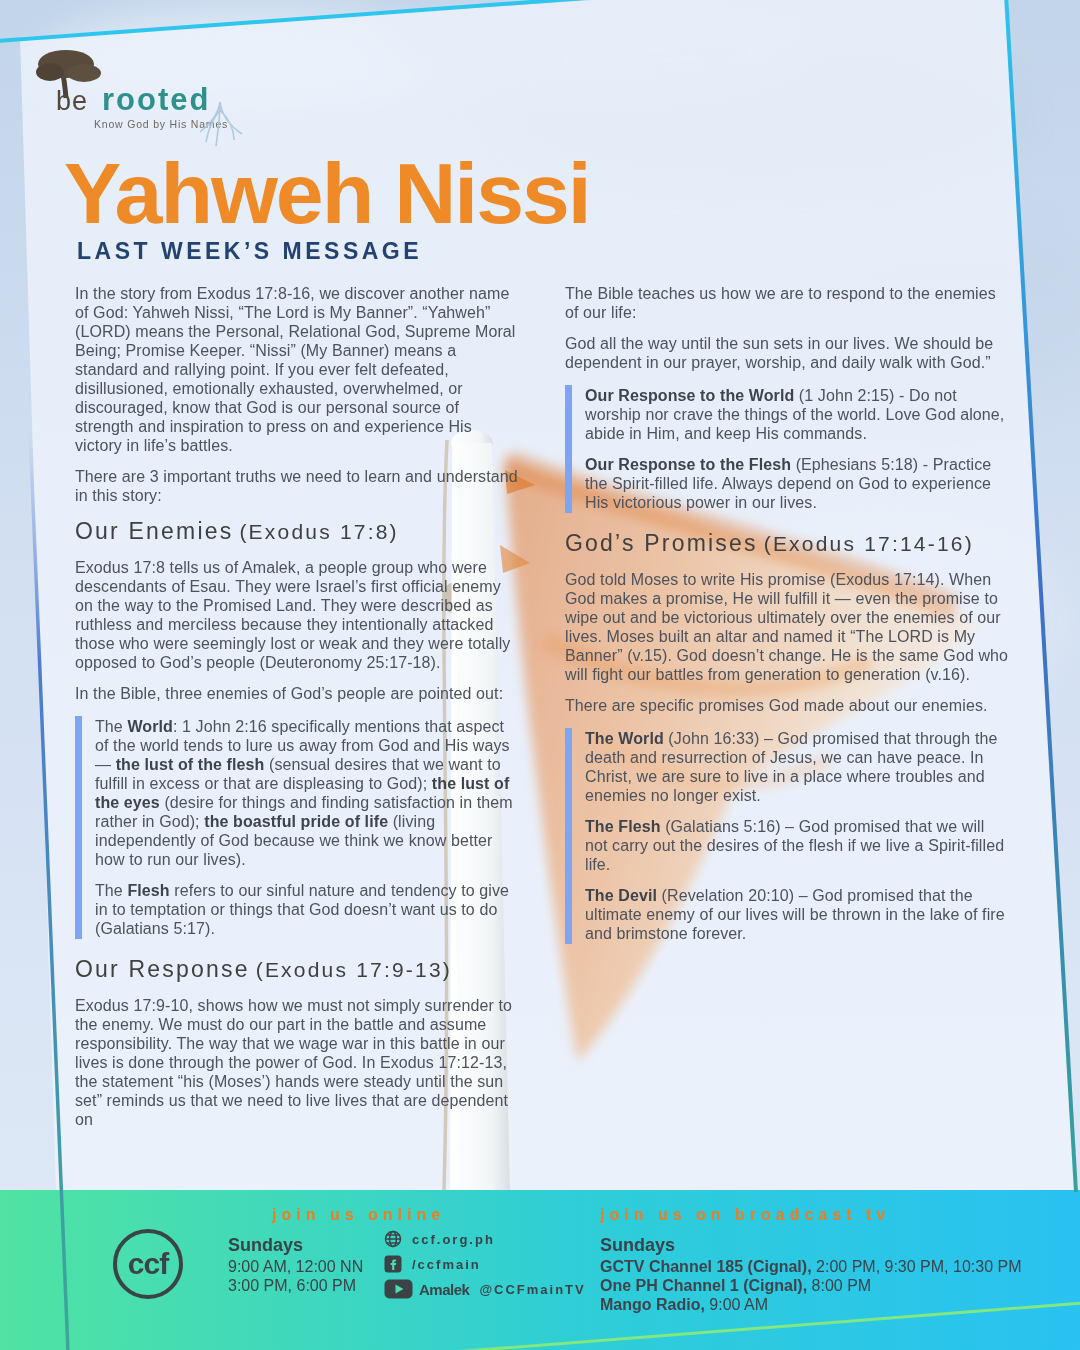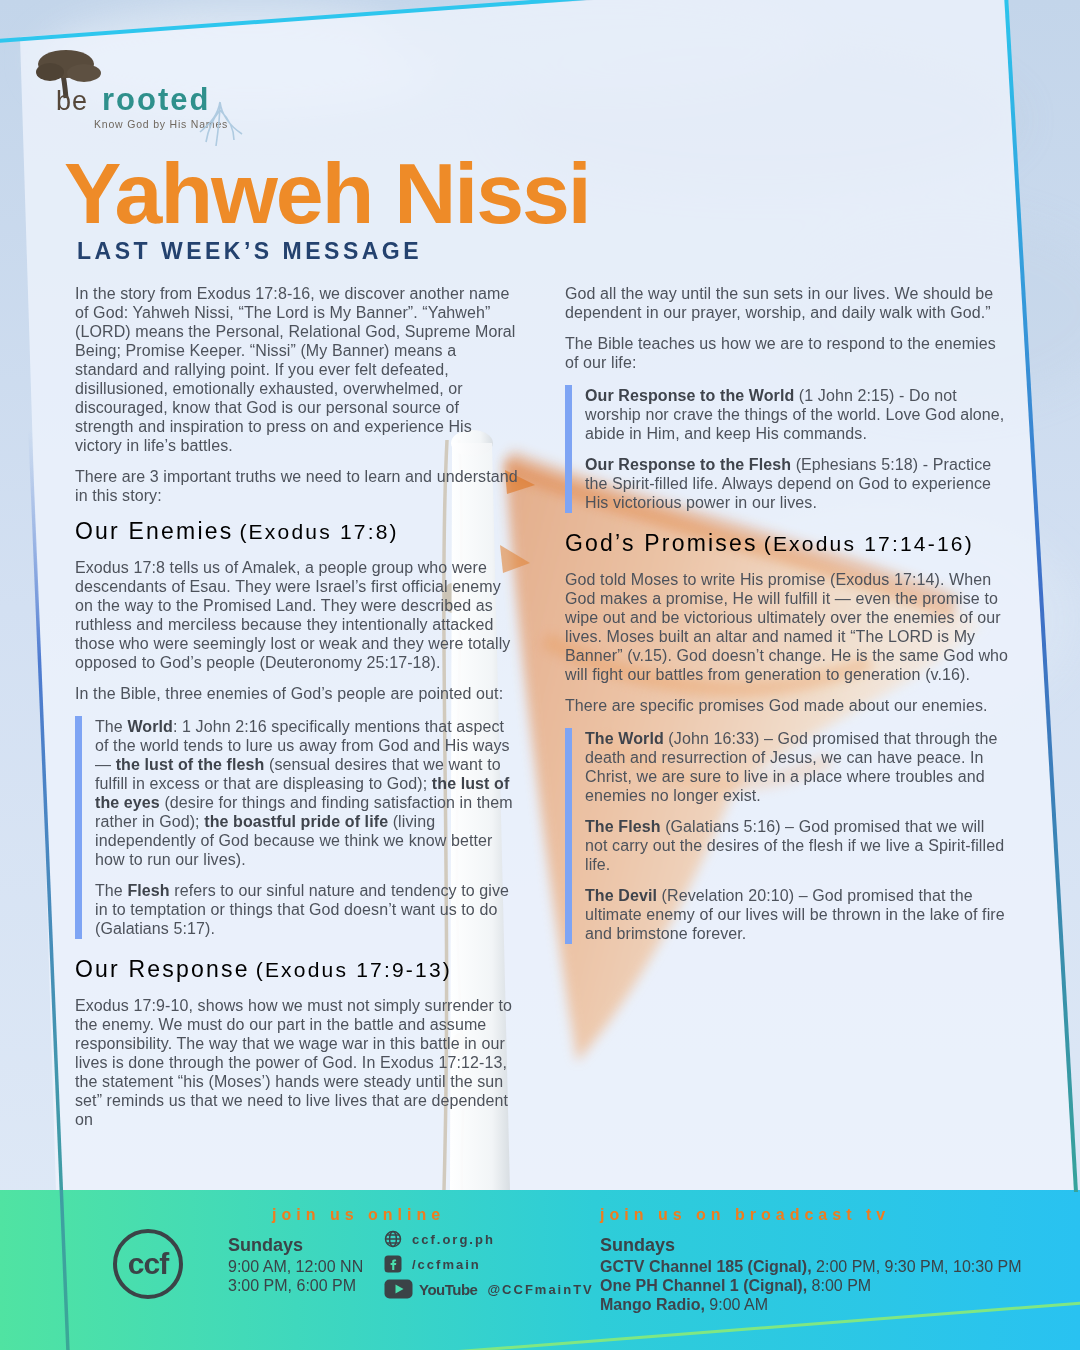--- a/index.html
+++ b/index.html
@@ -151,8 +151,8 @@
   </div>
 
   <div class="col col-right">
+    <p>The Bible teaches us how we are to respond to the enemies of our life:</p>
     <p>God all the way until the sun sets in our lives. We should be dependent in our prayer, worship, and daily walk with God.”</p>
-    <p>The Bible teaches us how we are to respond to the enemies of our life:</p>
 
     <div class="quote">
       <p><span class="b">Our Response to the World</span><span> (1 John 2:15) - Do not worship nor crave the things of the world. Love God alone, abide in Him, and keep His commands.</span></p>

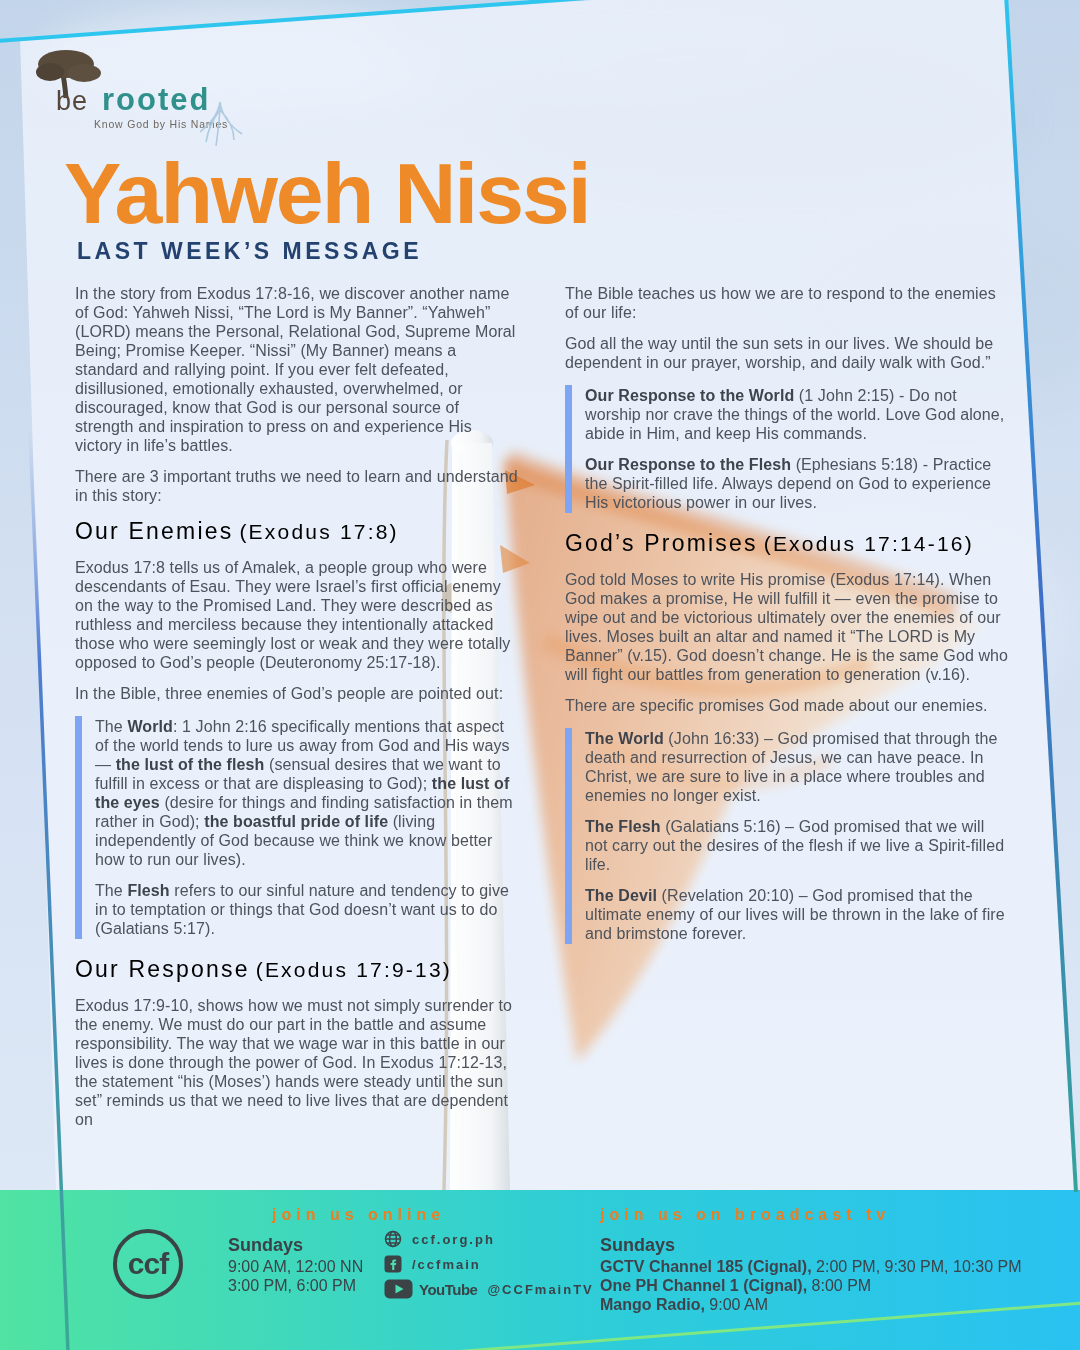--- a/index.html
+++ b/index.html
@@ -24,7 +24,7 @@
   .col-right{left:565px;}
   .col p{margin:0 0 12px;}
   .section{margin:2px 0 12px;font-size:23px;line-height:28px;font-weight:normal;
-           color:#000000;letter-spacing:2.2px;}
+           color:#404040;letter-spacing:2.2px;}
   .section .ref{margin-left:6px;font-size:21px;}
   .mt-lg{margin-top:14px;}
   .quote{border-left:7px solid #7ea4f4;padding:1px 0 1px 13px;margin:13px 0 16px;}

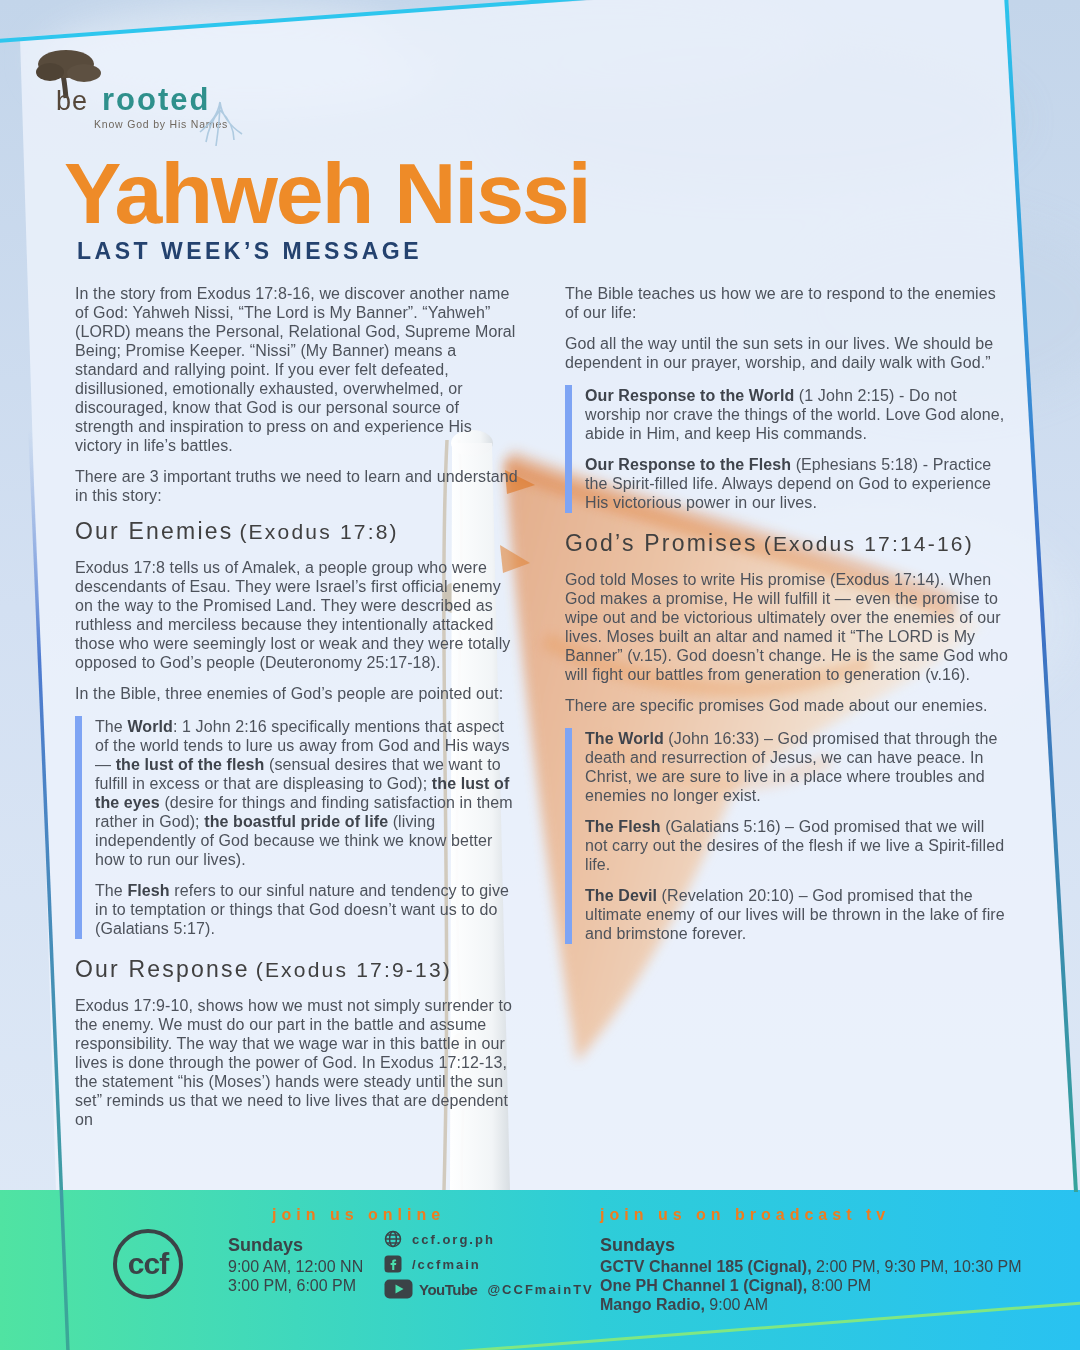--- a/index.html
+++ b/index.html
@@ -206,7 +206,7 @@
         <rect x="0.5" y="0.5" width="28" height="19" rx="5" fill="#3b4347"></rect>
         <polygon points="11.5,5.5 19.5,10 11.5,14.5" fill="#4adfae"></polygon>
       </svg>
-      <span class="yt-word">YouTube</span>
+      <span class="yt-word">Amalek</span>
       <span class="txt">@CCFmainTV</span>
     </div>
   </div>

